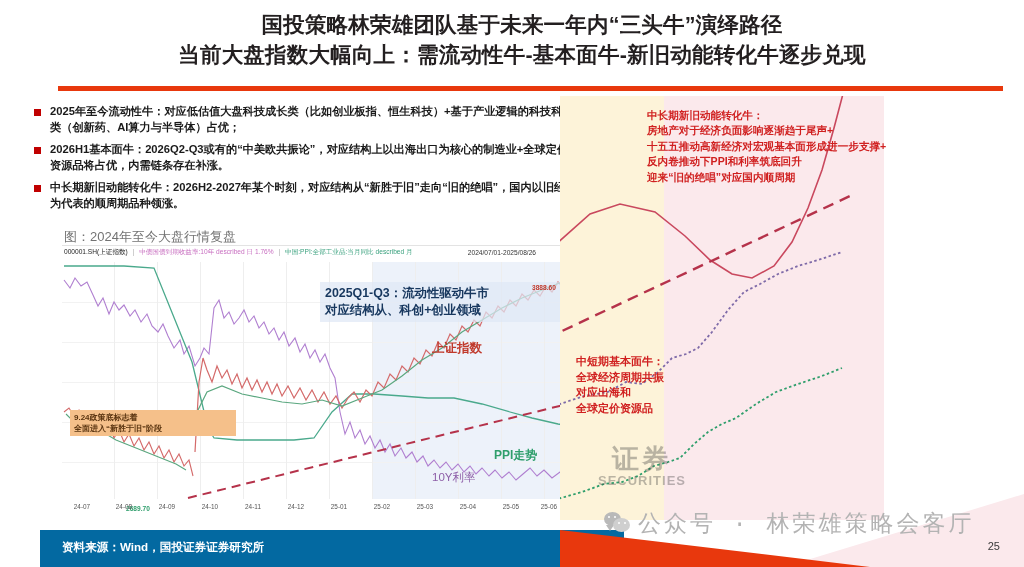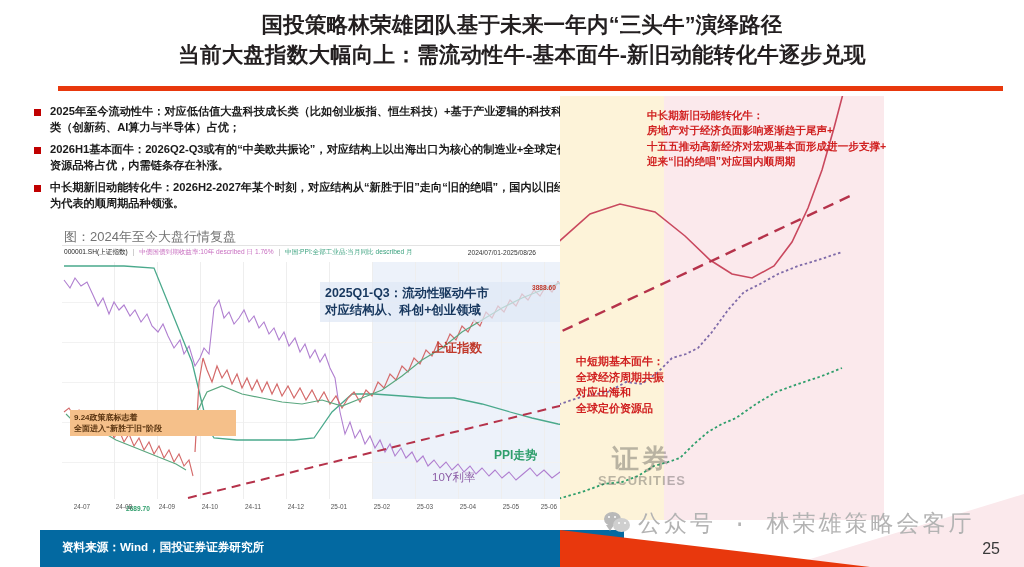--- a/index.html
+++ b/index.html
@@ -239,6 +239,7 @@
       <div>中长期新旧动能转化牛：</div>
       <div>房地产对于经济负面影响逐渐趋于尾声+</div>
       <div>十五五推动高新经济对宏观基本面形成进一步支撑+</div>
+      <div>反内卷推动下PPI和利率筑底回升</div>
       <div>迎来“旧的绝唱”对应国内顺周期</div>
     </div>
 

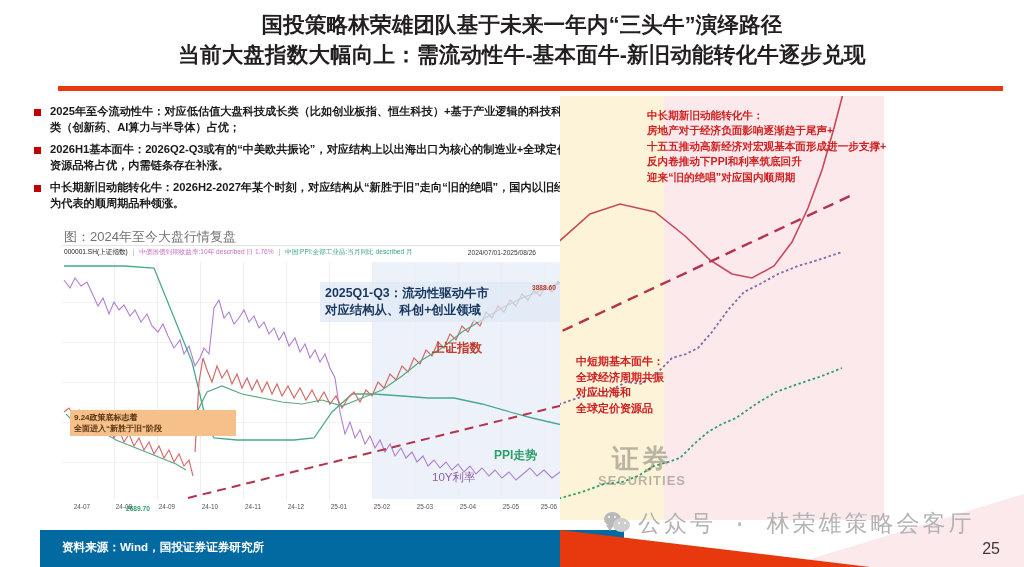--- a/index.html
+++ b/index.html
@@ -86,7 +86,7 @@
               border-right:4px solid transparent;border-top:6px solid #b9b9b9;}
   .wechat .d{position:absolute;width:2px;height:2px;border-radius:50%;background:#fff;}
   .pub{position:absolute;left:638px;top:508px;font-size:23px;color:#b3b3b3;letter-spacing:3px;white-space:nowrap;font-family:Liberation Mono, monospace;}
-  .pageno{position:absolute;right:24px;top:540px;font-size:16px;color:#3a3a3a;}
+  .pageno{position:absolute;right:24px;top:540px;font-size:11px;color:#3a3a3a;}
 </style>
 </head>
 <body>

